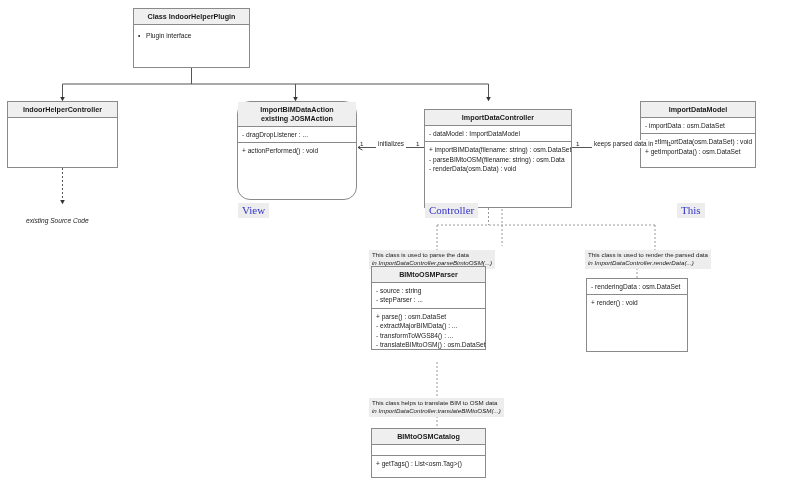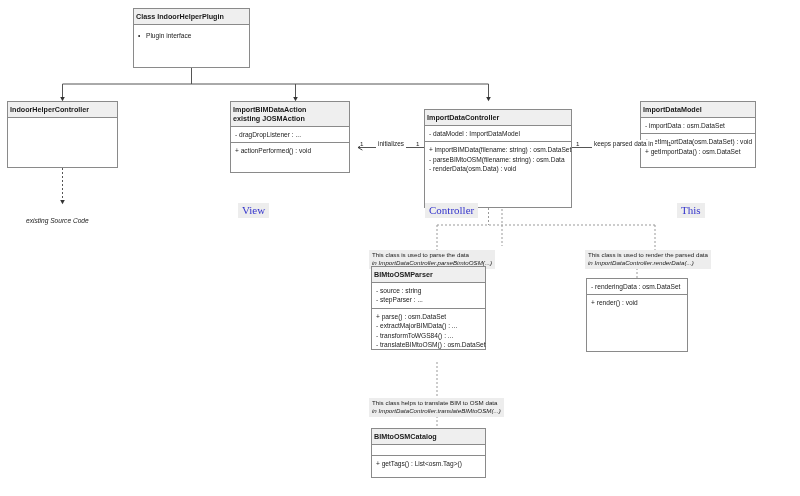--- a/index.html
+++ b/index.html
@@ -39,6 +39,7 @@
   .uml-title {
     background: #efefef;
     border-bottom: 1px solid #8a8a8a;
+    text-align: center;
     font-size: 7.2px;
     font-weight: bold;
     line-height: 9px;

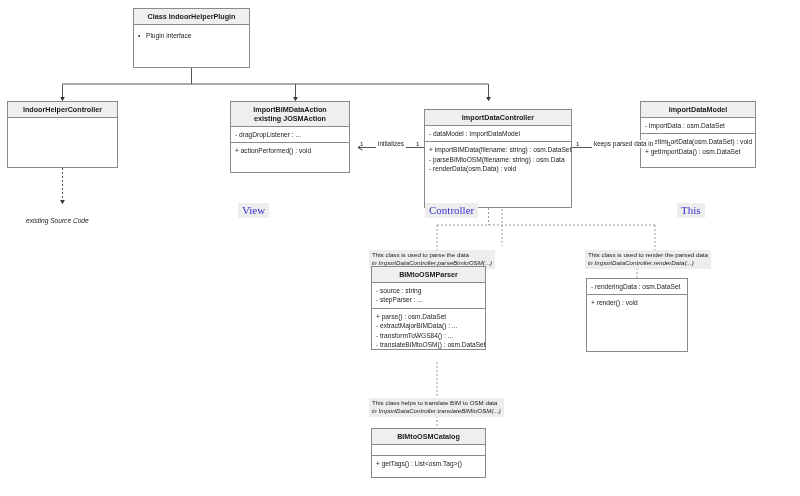--- a/index.html
+++ b/index.html
@@ -191,7 +191,7 @@
 
   <div class="caption" style="left:26px; top:217px;">existing Source Code</div>
 
-  <div class="uml-box" style="left:230px; top:101px; width:120px; height:72px;">
+  <div class="uml-box" style="left:237px; top:101px; width:120px; height:99px;border-radius:13px;">
     <div class="uml-title">
       <span>ImportBIMDataAction</span><br>
       <span>existing JOSMAction</span>

